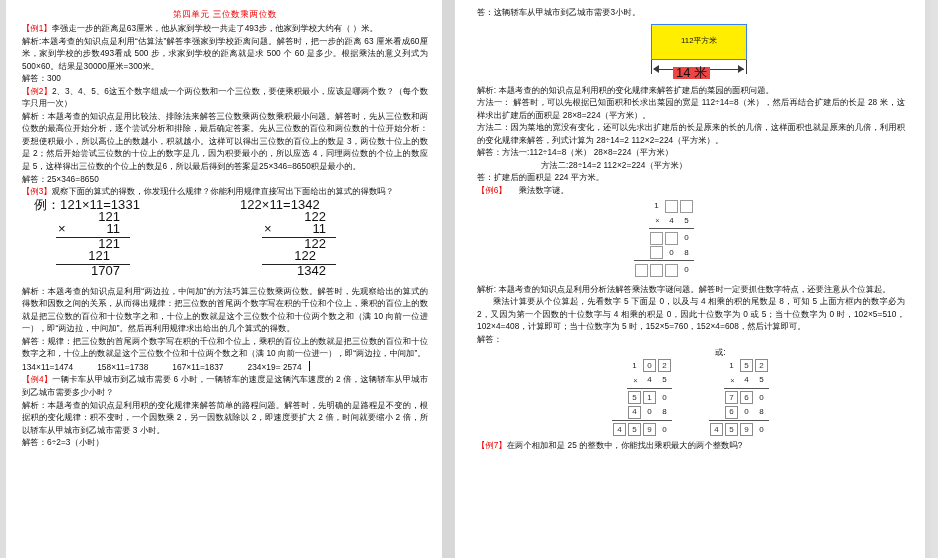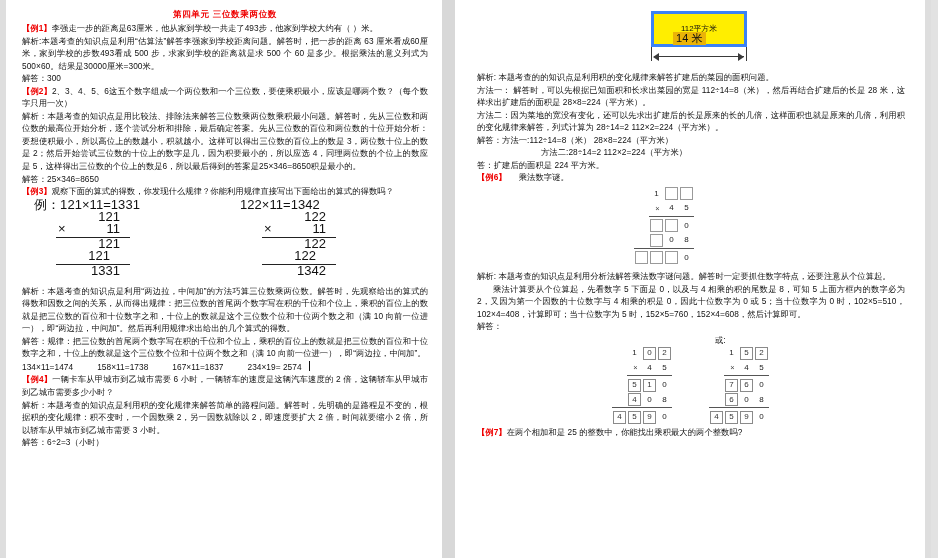--- a/index.html
+++ b/index.html
@@ -40,7 +40,7 @@
   }
   .unit-title {
     color: #ef0000;
-    font-weight: bold;
+    font-weight: normal;
     text-align: center;
     font-size: 8.6px;
     letter-spacing: 0.6px;

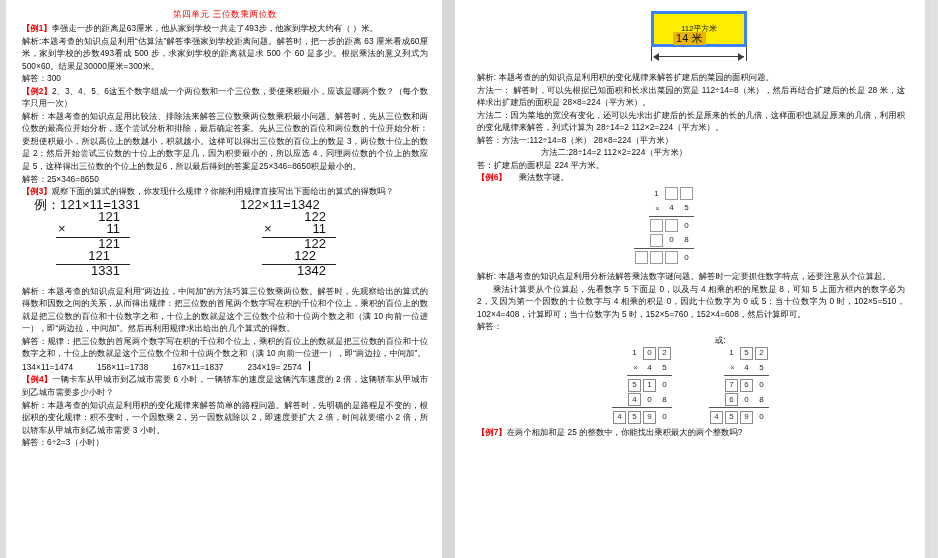--- a/index.html
+++ b/index.html
@@ -181,6 +181,7 @@
   <div class="page right">
     <div class="doc">
 
+      <p class="para">答：这辆轿车从甲城市到乙城市需要3小时。</p>
 
 
       <div class="fig-wrap">

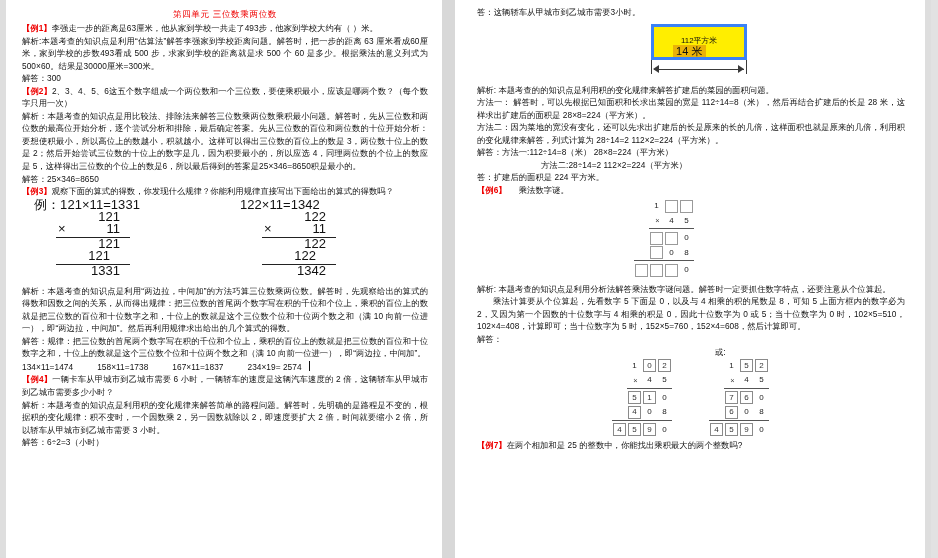--- a/index.html
+++ b/index.html
@@ -49,7 +49,7 @@
   }
   p.para { margin: 0; text-indent: 0; }
   p.indent { margin: 0; text-indent: 16px; }
-  .extag { color: #ef0000; font-weight: bold; }
+  .extag { color: #ef0000; font-weight: normal; }
 
   
   .ex3-wrap { position: relative; margin: 1px 0 0 0; height: 86px; }

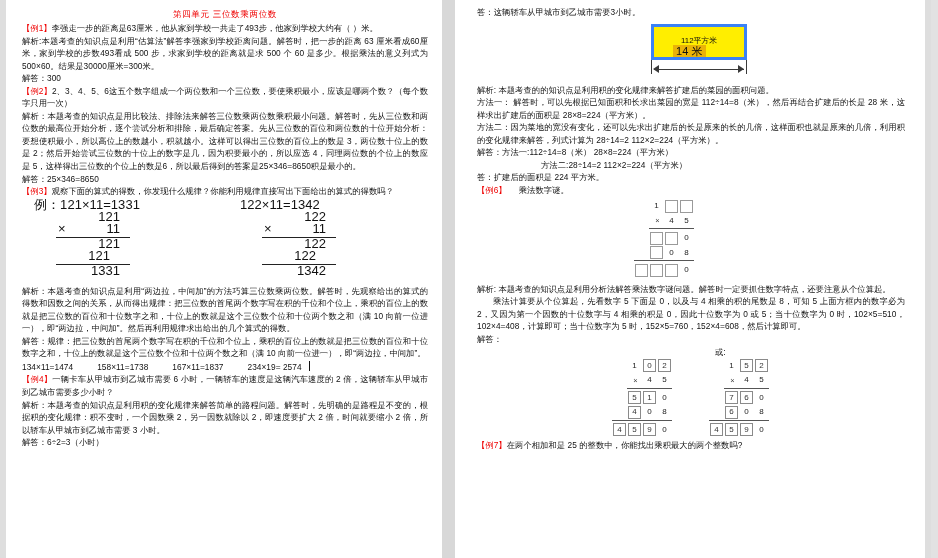--- a/index.html
+++ b/index.html
@@ -72,7 +72,7 @@
     position: absolute; left: 174px; top: 0;
     width: 96px; height: 36px;
     background: #ffee00;
-    border: 3px solid #3b82f6;
+    border: 1px solid #3b82f6;
     display: flex; align-items: center; justify-content: center;
     font-size: 7.8px; color: #111;
   }

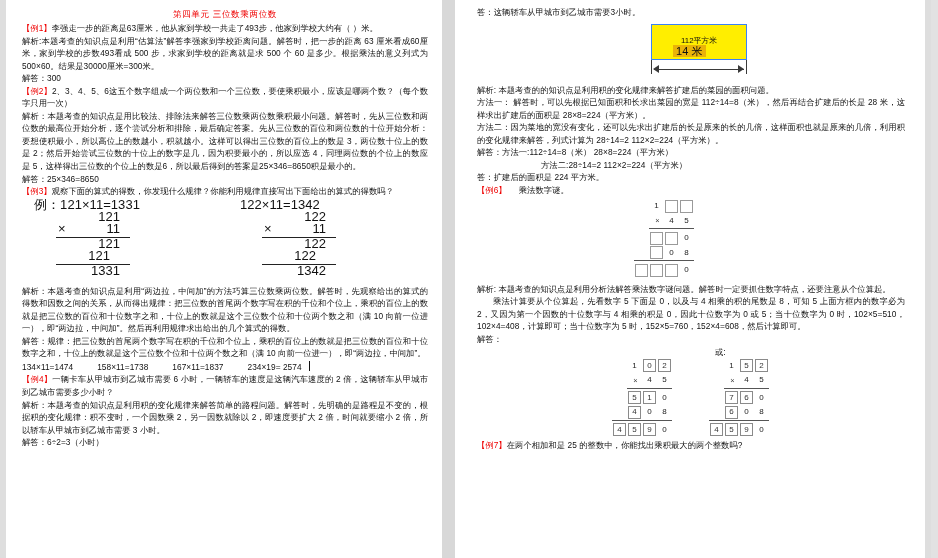--- a/index.html
+++ b/index.html
@@ -92,8 +92,8 @@
   .dim-arrow-l { left: 176px; border-right: 6px solid #3a3a3a; }
   .dim-arrow-r { left: 261px; border-left: 6px solid #3a3a3a; }
   .dim-label {
-    position: absolute; left: 196px; top: 21px;
-    background: #eab308; padding: 0 3px; font-size: 11px; color: #111;
+    position: absolute; left: 196px; top: 43px;
+    background: #ef4444; padding: 0 3px; font-size: 13px; color: #111;
   }
 
   

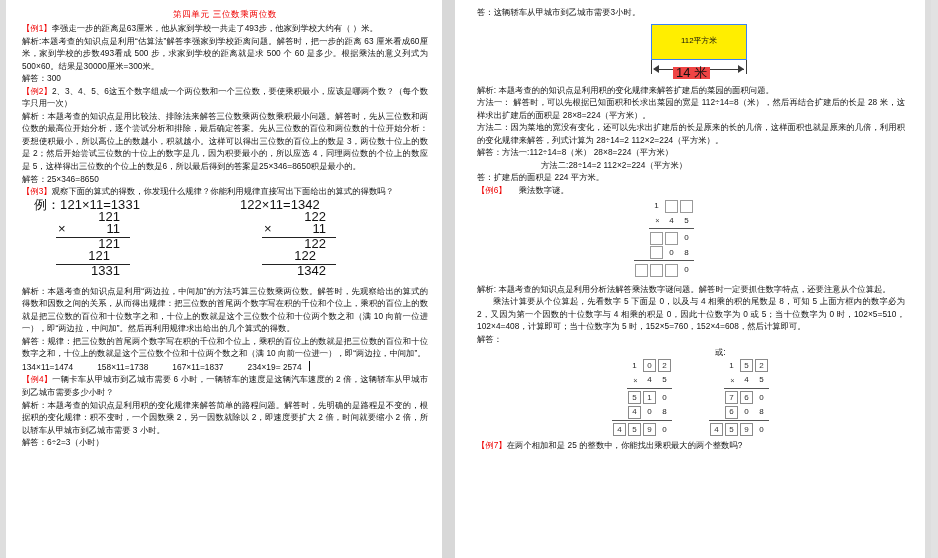--- a/index.html
+++ b/index.html
@@ -150,7 +150,7 @@
             <div class="vc-row mulline"><span class="op">×</span><span>11</span></div>
             <div class="vc-row">121</div>
             <div class="vc-row sumline" style="padding-right:20px">121</div>
-            <div class="vc-row">1331</div>
+            <div class="vc-row">1707</div>
           </div>
         </div>
         <div class="ex3-col c2">

